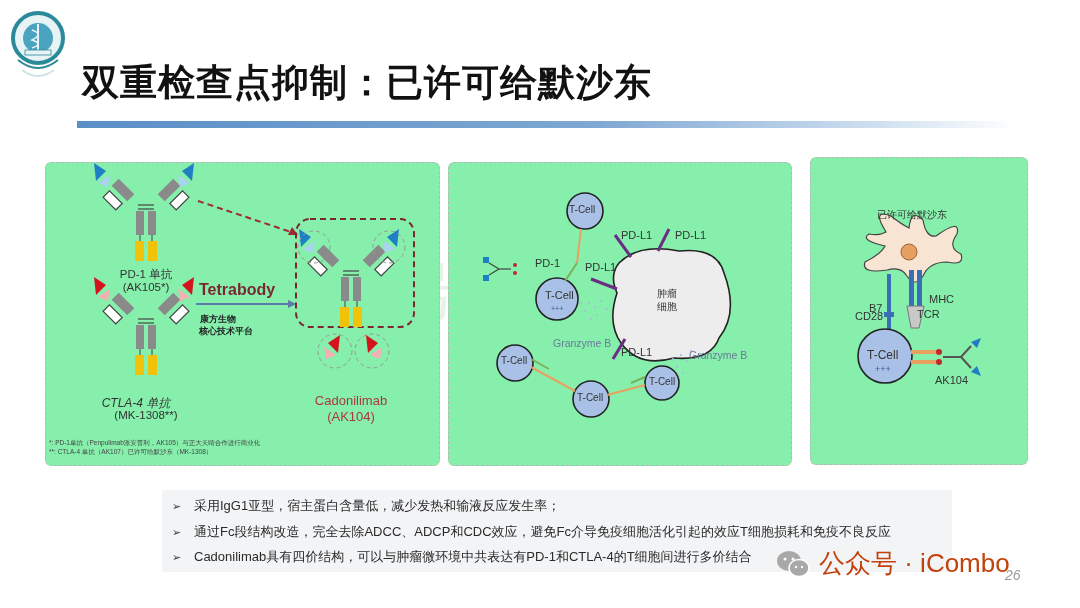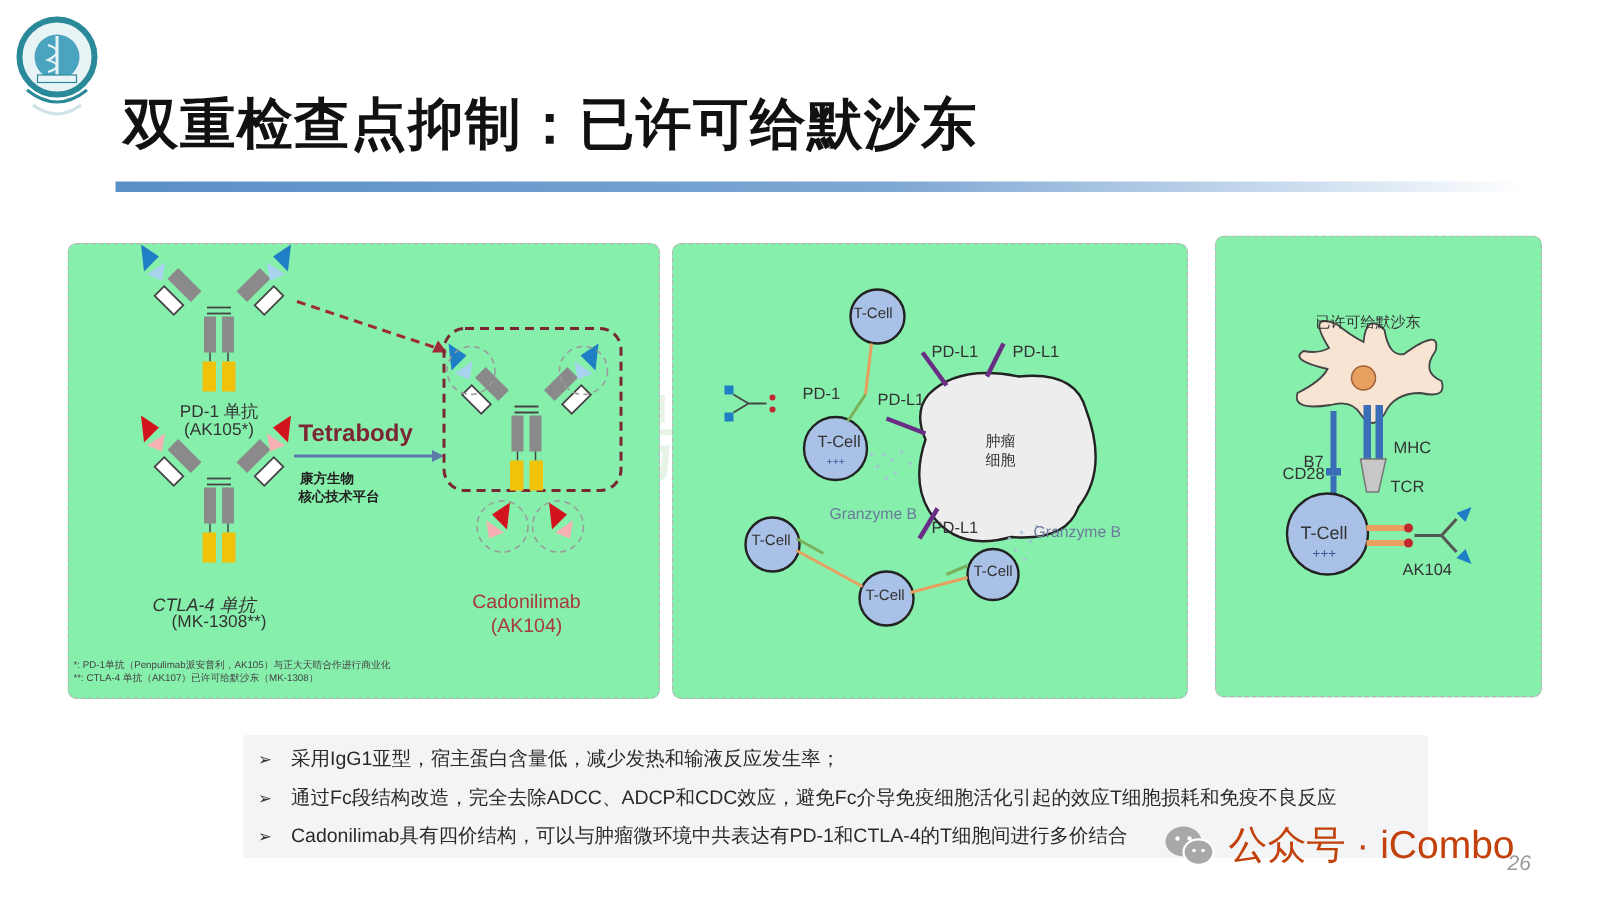--- a/index.html
+++ b/index.html
@@ -228,7 +228,7 @@
   <div class="lbl" style="left:58px;top:144px;">B7</div>
   <div class="lbl" style="left:118px;top:135px;">MHC</div>
   <div class="lbl" style="left:44px;top:152px;">CD28</div>
-  <div class="lbl" style="left:106px;top:161px;margin-left:10px;">TCR</div>
+  <div class="lbl" style="left:106px;top:150px;">TCR</div>
   <div class="lbl" style="left:56px;top:190px;font-size:12px;">T-Cell</div>
   <div class="lbl" style="left:64px;top:206px;font-size:9px;color:#3a5a9a;">+++</div>
   <div class="lbl" style="left:124px;top:216px;">AK104</div>

